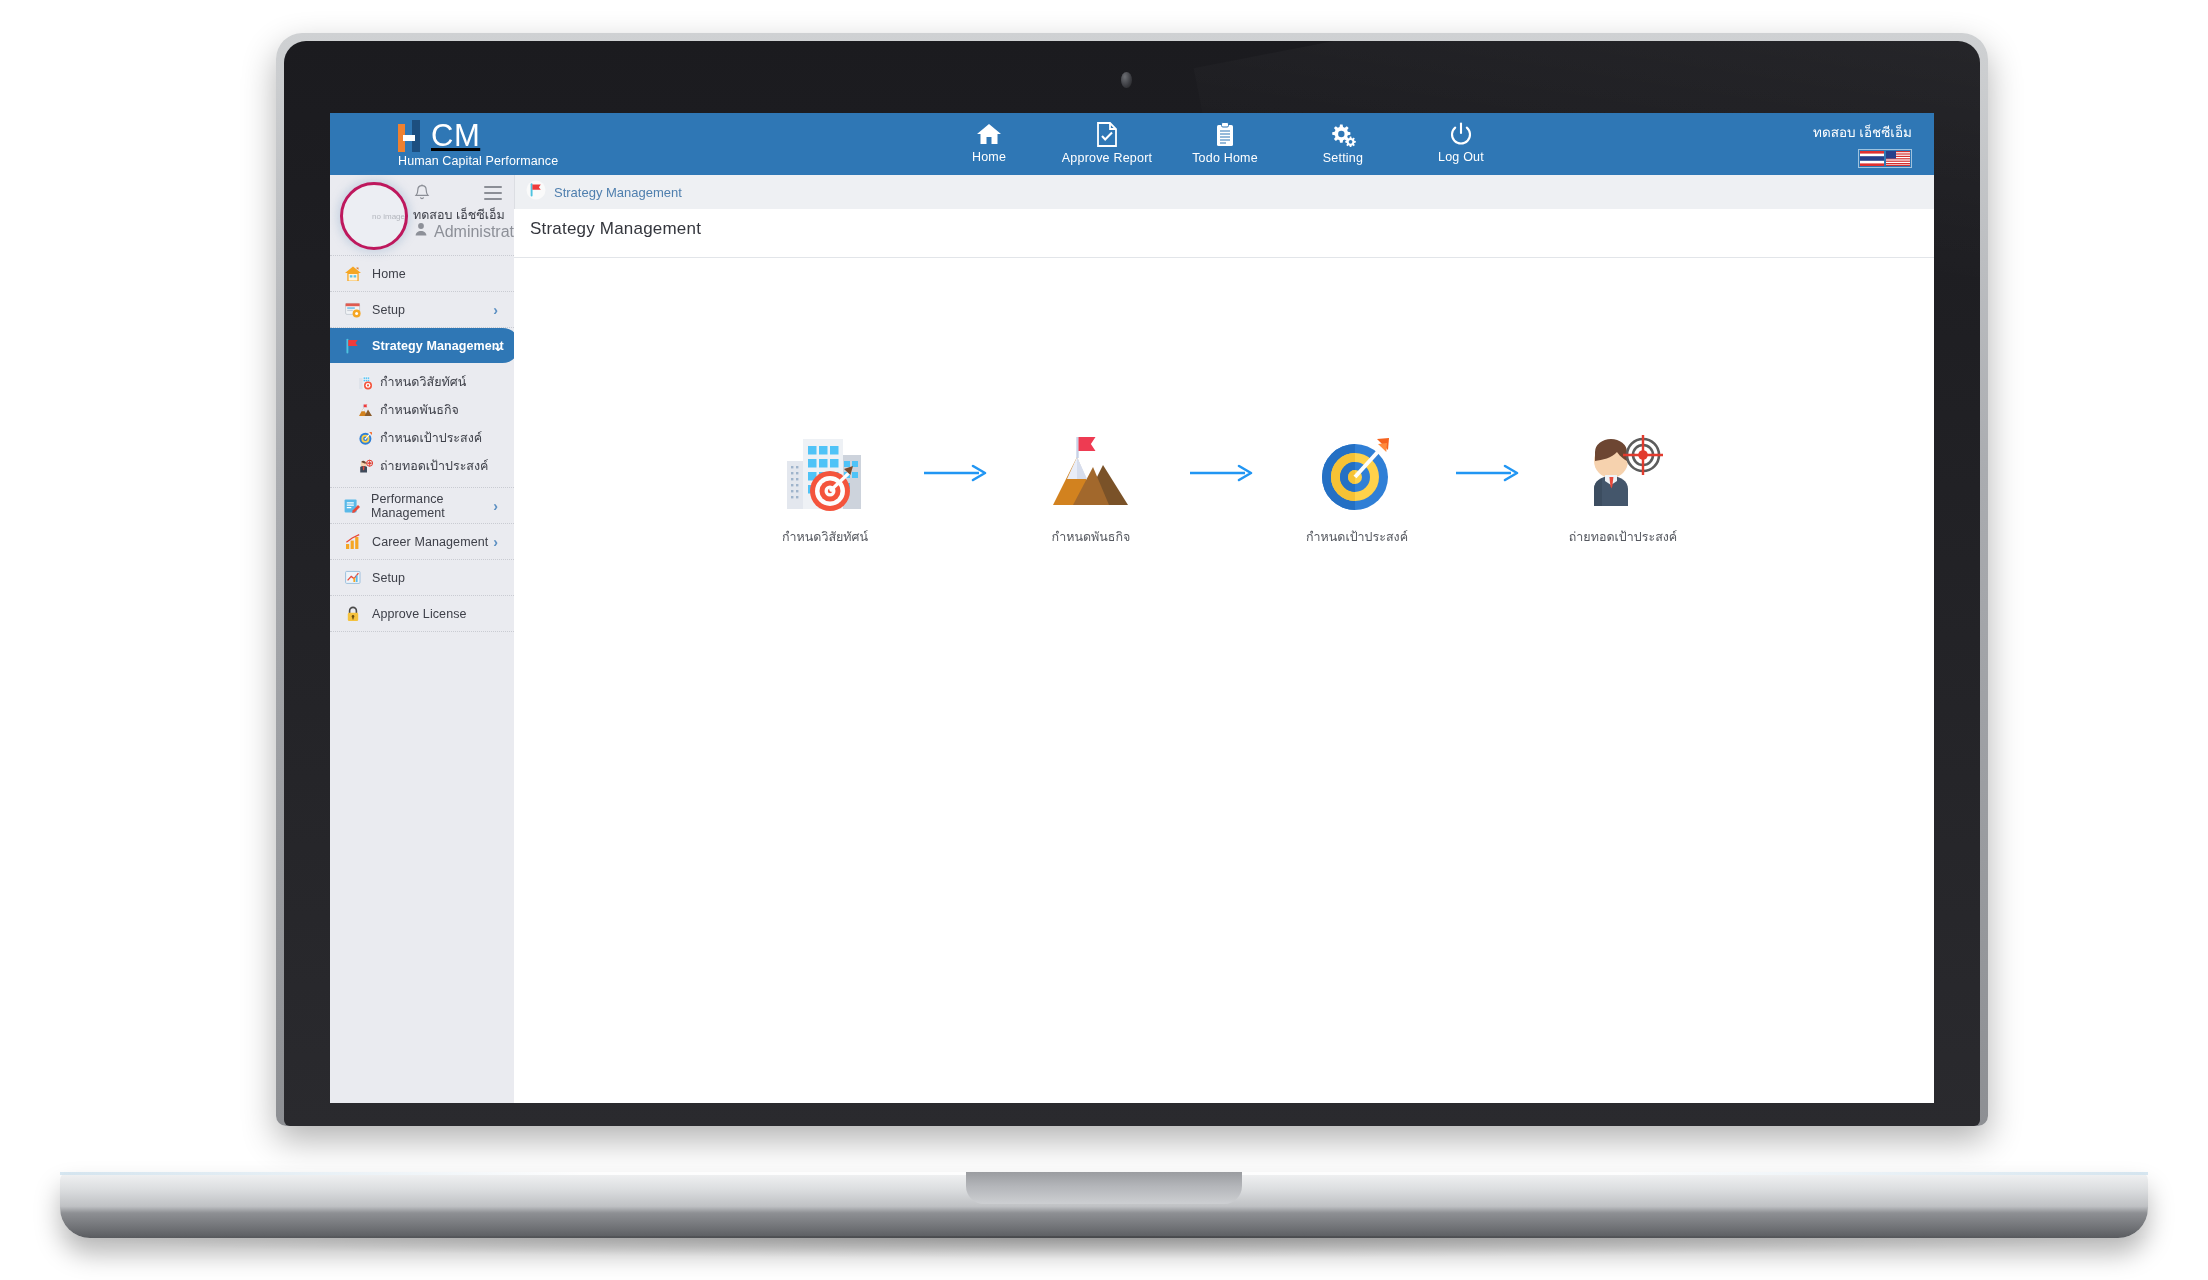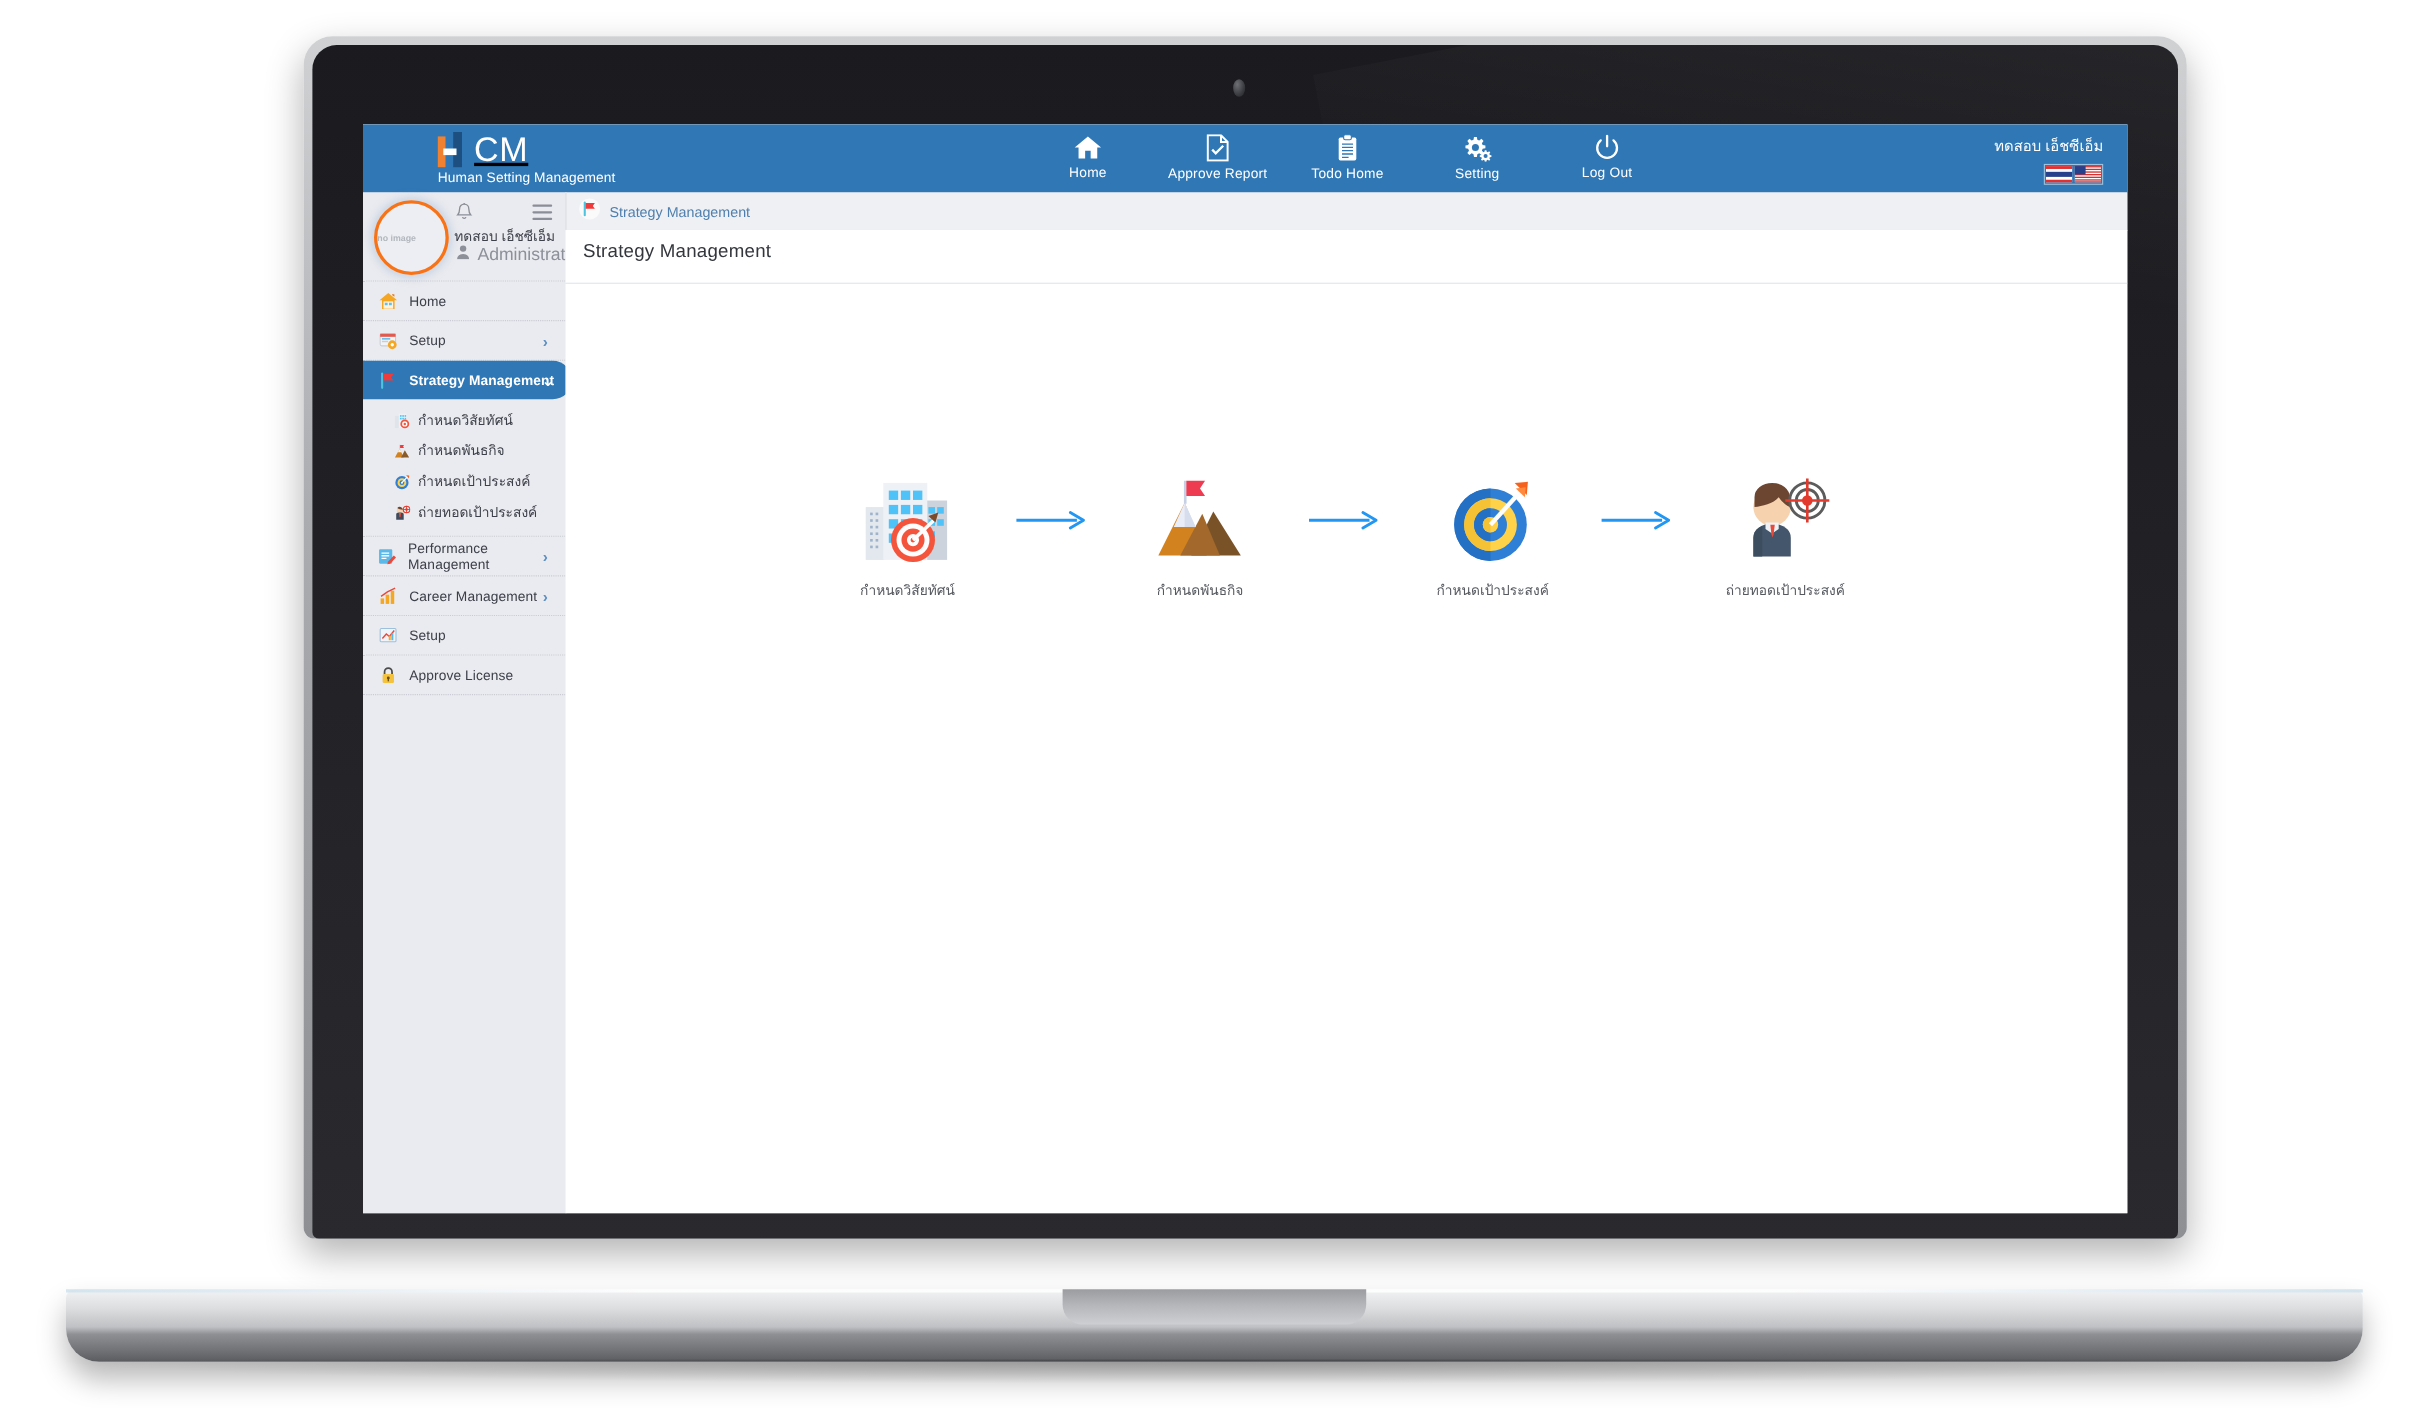--- a/index.html
+++ b/index.html
@@ -181,7 +181,7 @@
           </div>
           <span class="brand-cm">CM</span>
         </div>
-        <div class="brand-sub">Human Setting Management</div>
+        <div class="brand-sub">Human Capital Performance</div>
       </div>
 
       <div class="topnav">

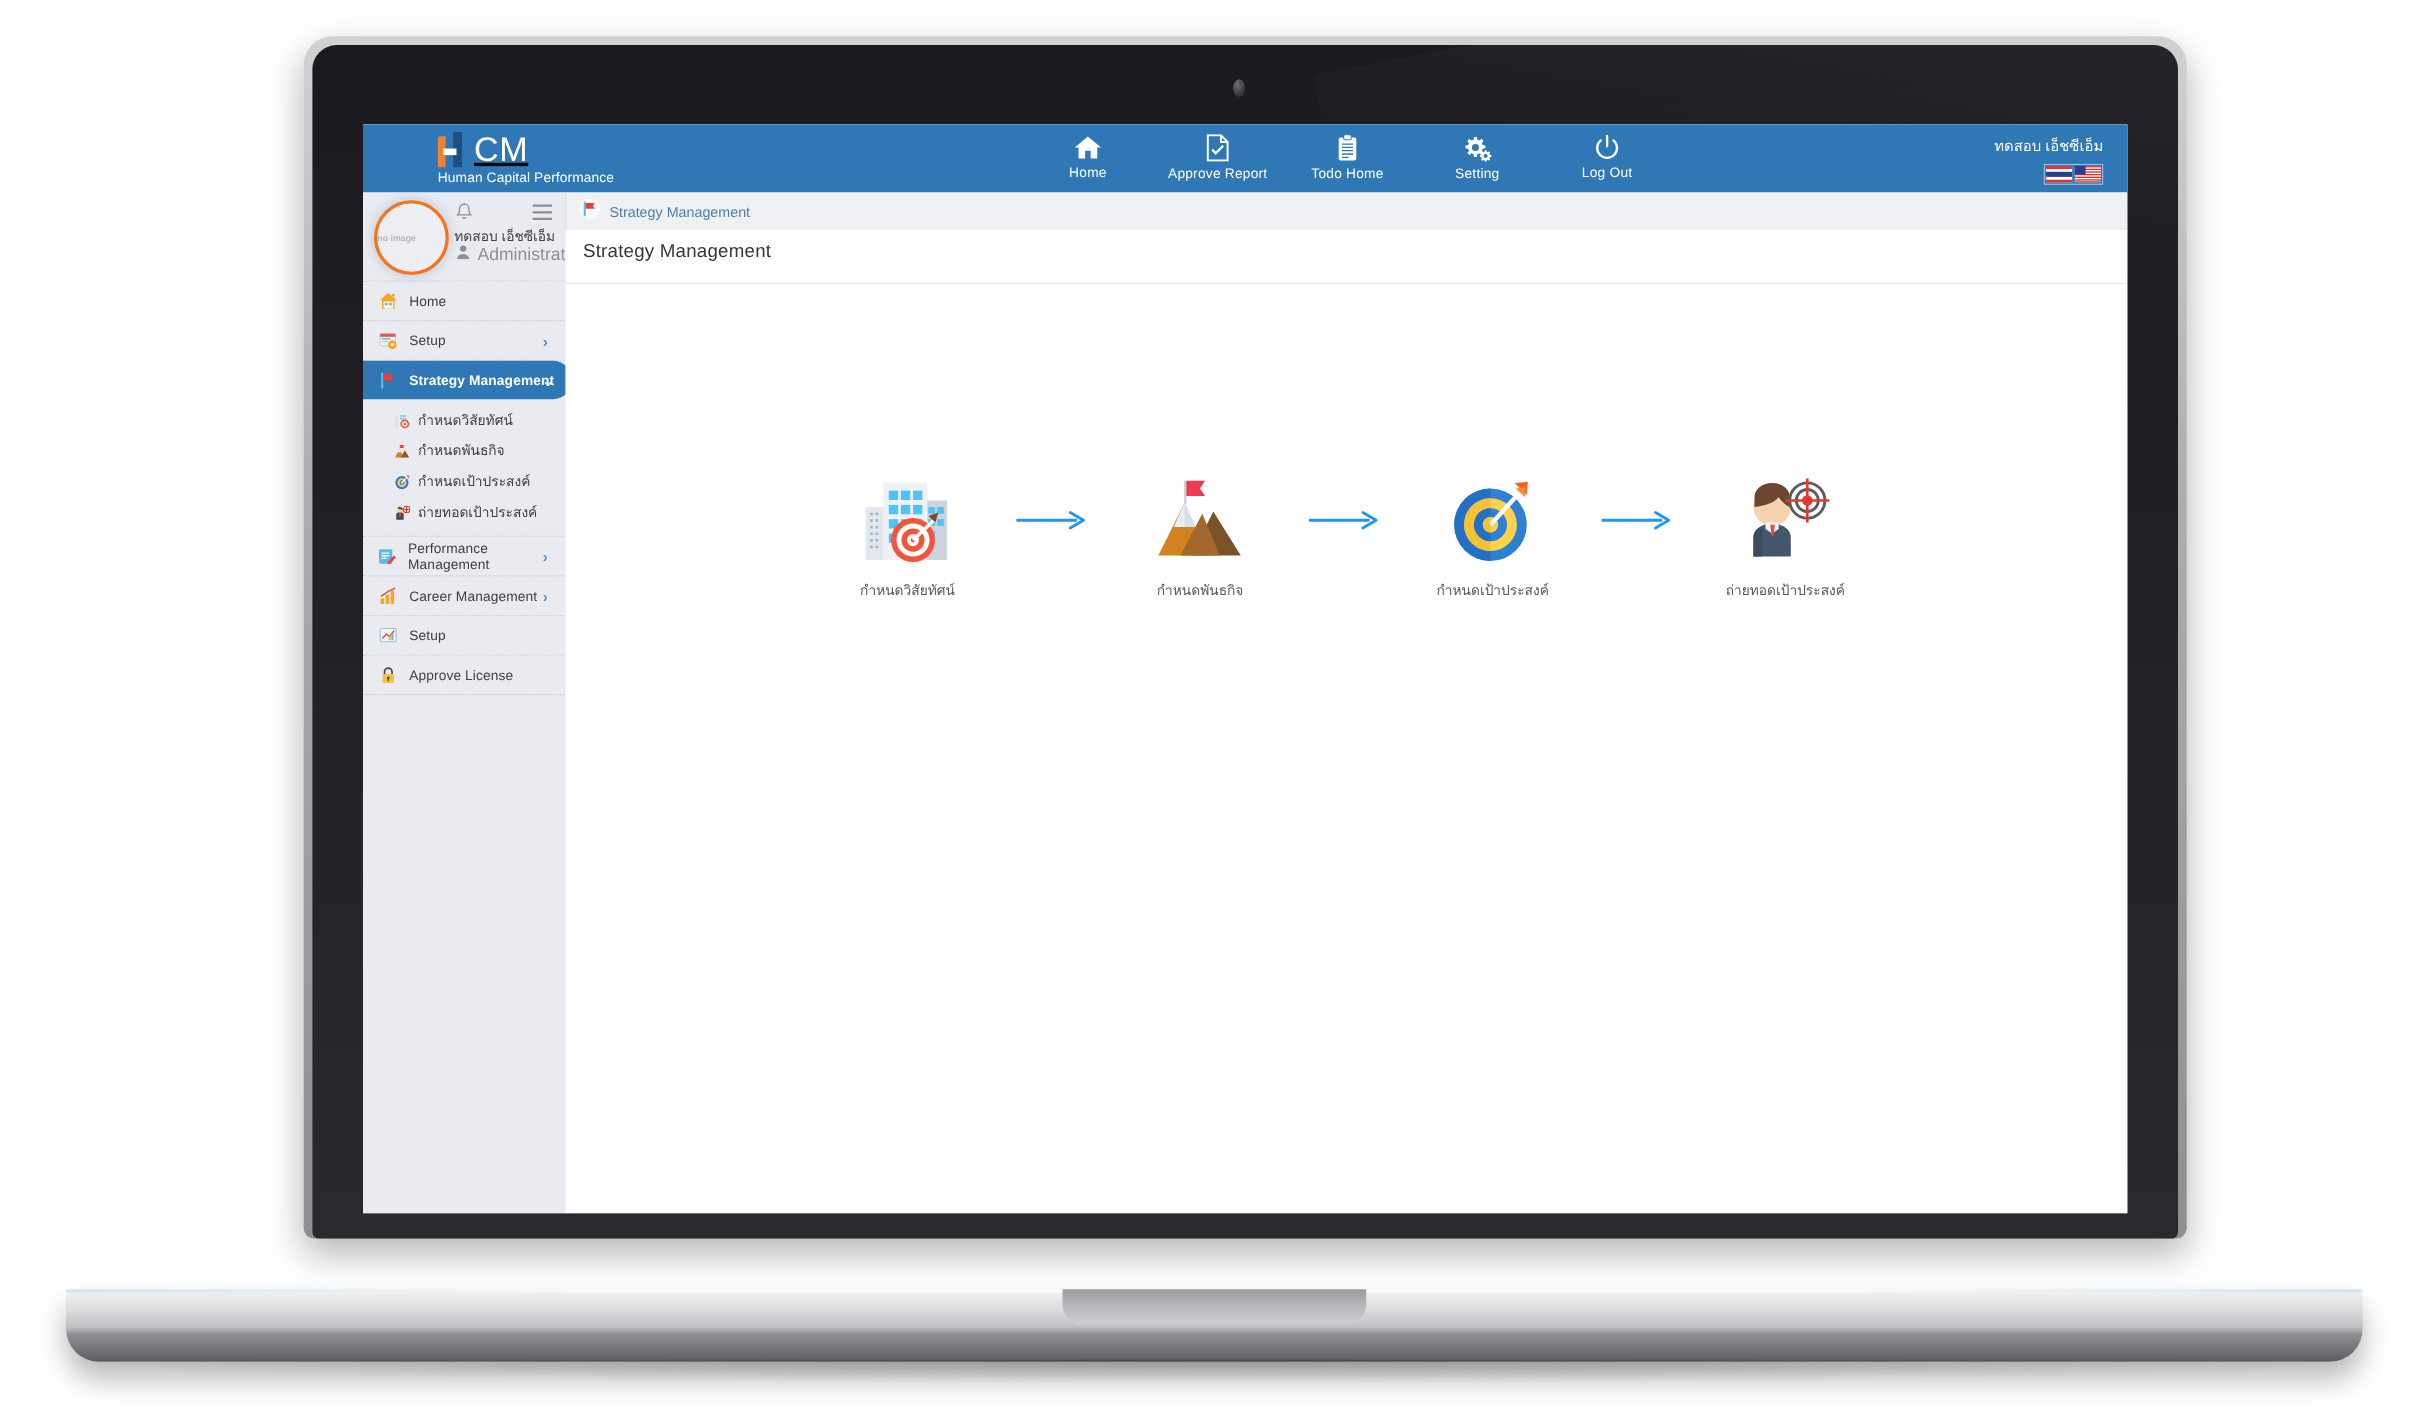--- a/index.html
+++ b/index.html
@@ -103,9 +103,9 @@
   .profile{position:relative;height:80px;border-bottom:1px dotted #c9cbd2;}
   .avatar{
     position:absolute;left:10px;top:7px;width:62px;height:62px;border-radius:50%;
-    background:#eceef3;border:3px solid #f97316;
+    background:#eceef3;border:3px solid #be185d;
     box-shadow:0 0 8px 3px rgba(140,170,200,.35);
-    display:flex;align-items:center;justify-content:flex-start;font-weight:bold;
+    display:flex;align-items:center;justify-content:flex-end;
   }
   .avatar-text{font-size:8px;color:#b3b6bd;}
   .bell{position:absolute;left:84px;top:9px;}

